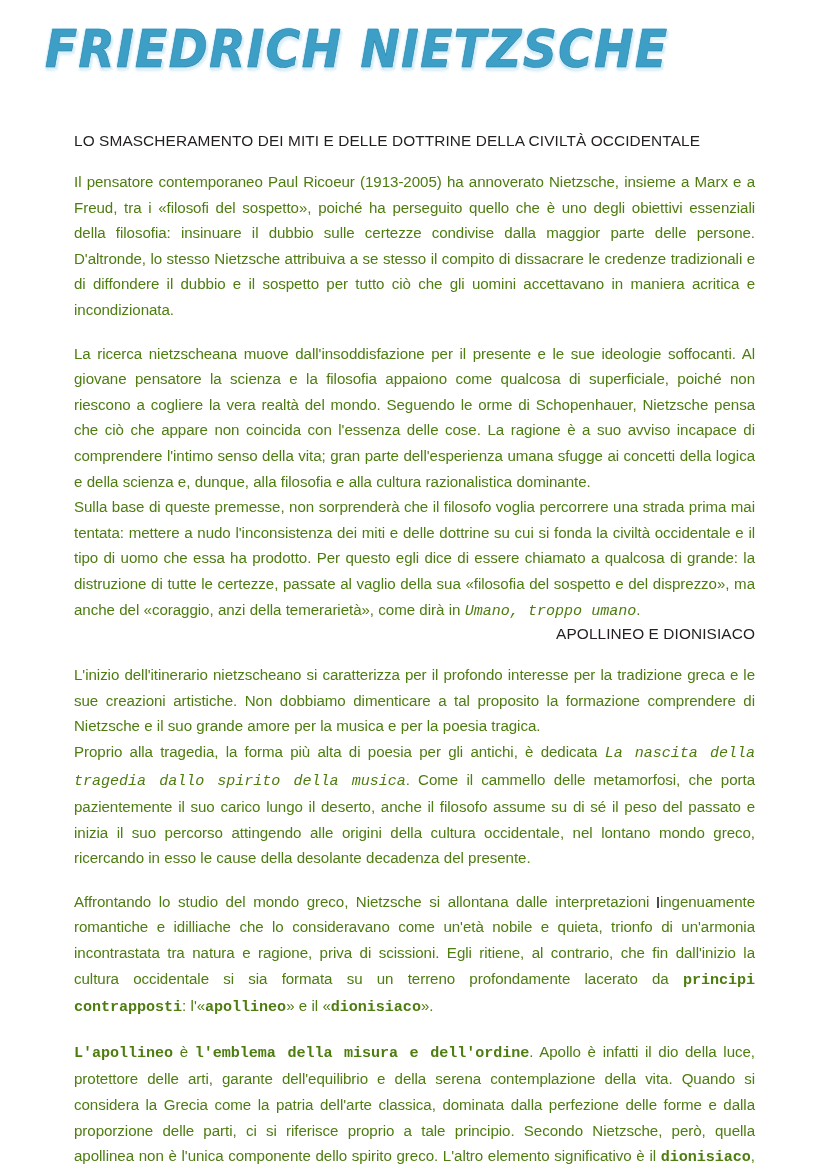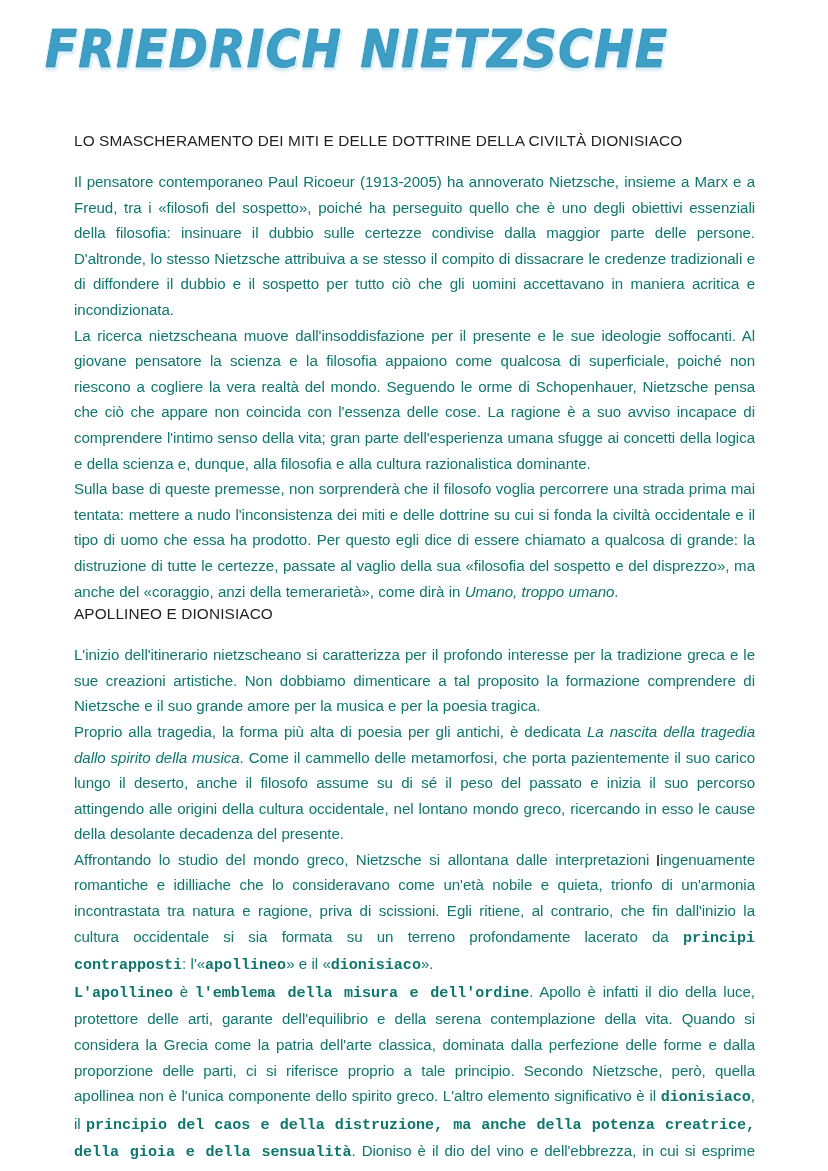--- a/index.html
+++ b/index.html
@@ -108,7 +108,7 @@
 
   <div class="content">
 
-    <h2 class="section">LO SMASCHERAMENTO DEI MITI E DELLE DOTTRINE DELLA CIVILTÀ DIONISIACO</h2>
+    <h2 class="section">LO SMASCHERAMENTO DEI MITI E DELLE DOTTRINE DELLA CIVILTÀ OCCIDENTALE</h2>
 
     <p class="para after-head">Il pensatore contemporaneo Paul Ricoeur (1913-2005) ha annoverato Nietzsche, insieme a Marx e a Freud, tra i «filosofi del sospetto», poiché ha perseguito quello che è uno degli obiettivi essenziali della filosofia: insinuare il dubbio sulle certezze condivise dalla maggior parte delle persone. D'altronde, lo stesso Nietzsche attribuiva a se stesso il compito di dissacrare le credenze tradizionali e di diffondere il dubbio e il sospetto per tutto ciò che gli uomini accettavano in maniera acritica e incondizionata.</p>
 

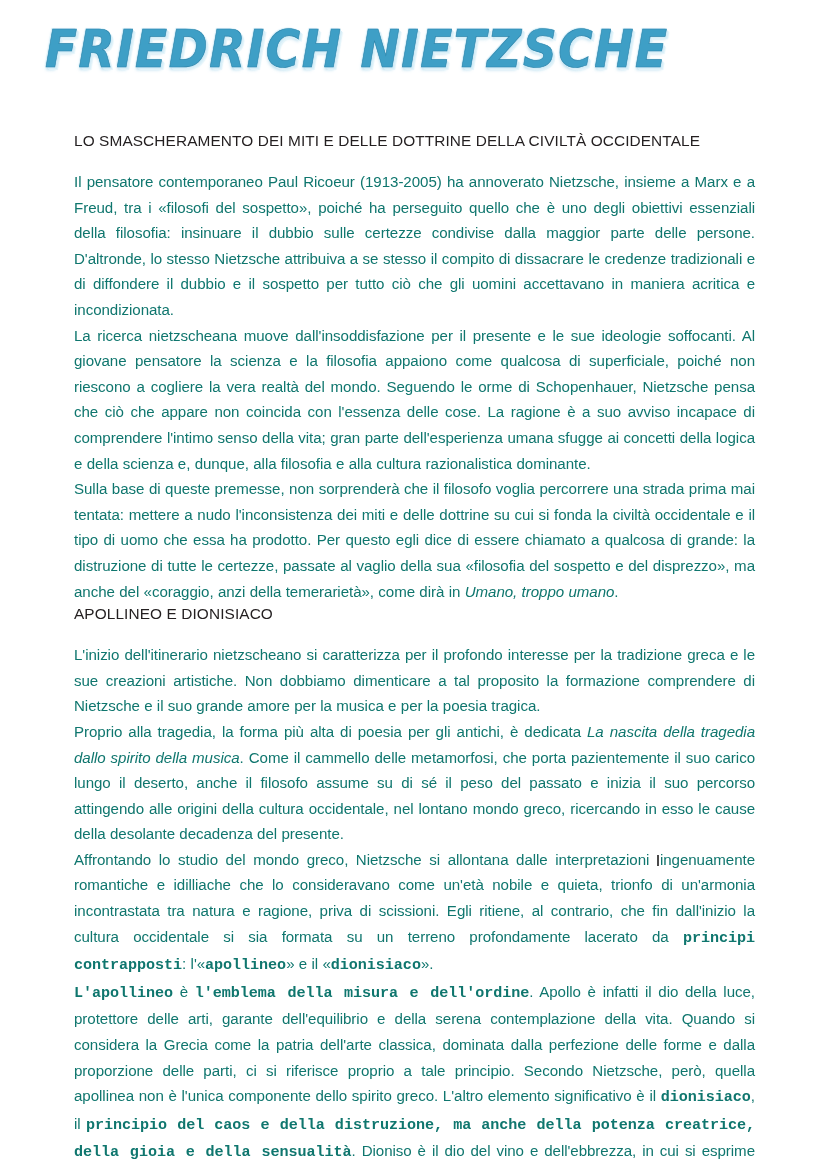--- a/index.html
+++ b/index.html
@@ -75,7 +75,7 @@
     font-size: 15.1px;
     line-height: 25.6px;
     text-align: justify;
-    color: #0f766e;
+    color: #4d7c0f;
     letter-spacing: -0.05px;
     word-spacing: 0.2px;
   }

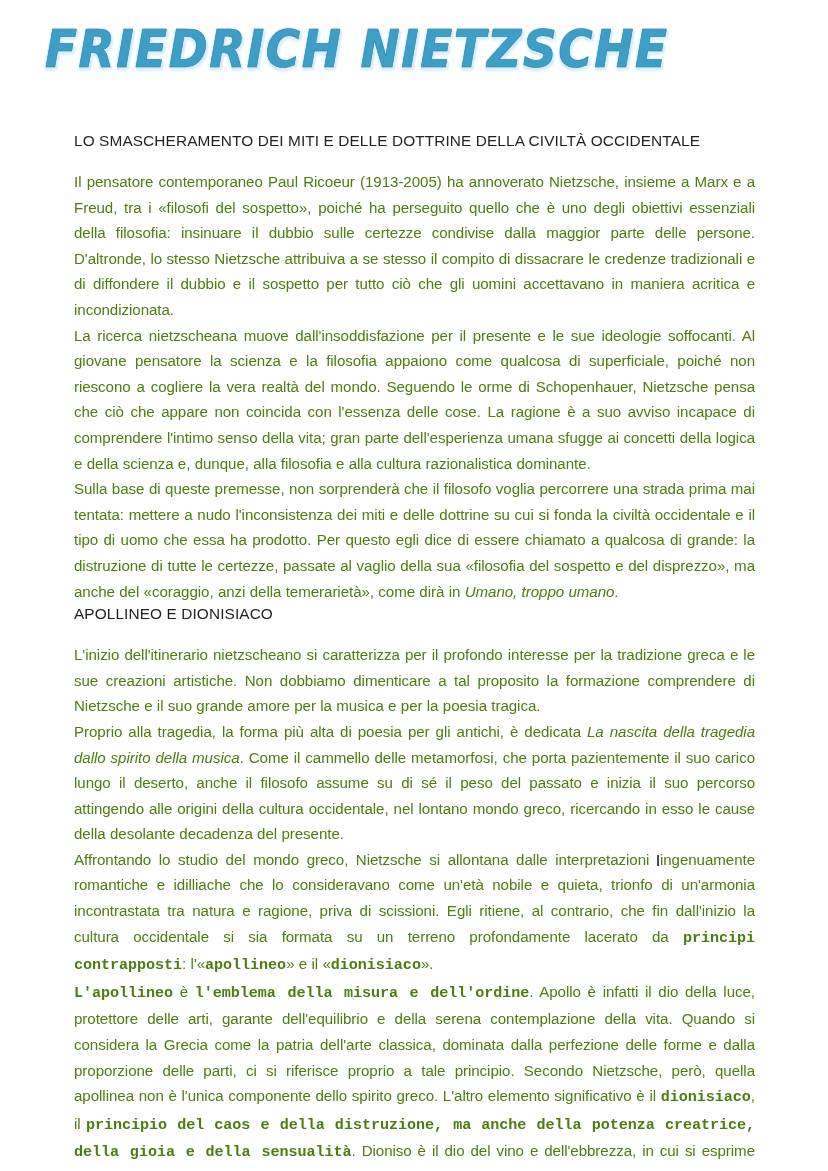--- a/index.html
+++ b/index.html
@@ -80,7 +80,7 @@
     word-spacing: 0.2px;
   }
   p.para.after-head { margin-top: 18px; }
-  p.para.spaced { }
+  p.para.spaced { margin-top: 18px; }
   p.para.tight { margin-top: 0; }
 
   b { font-weight: bold; font-family: Liberation Mono, monospace; }

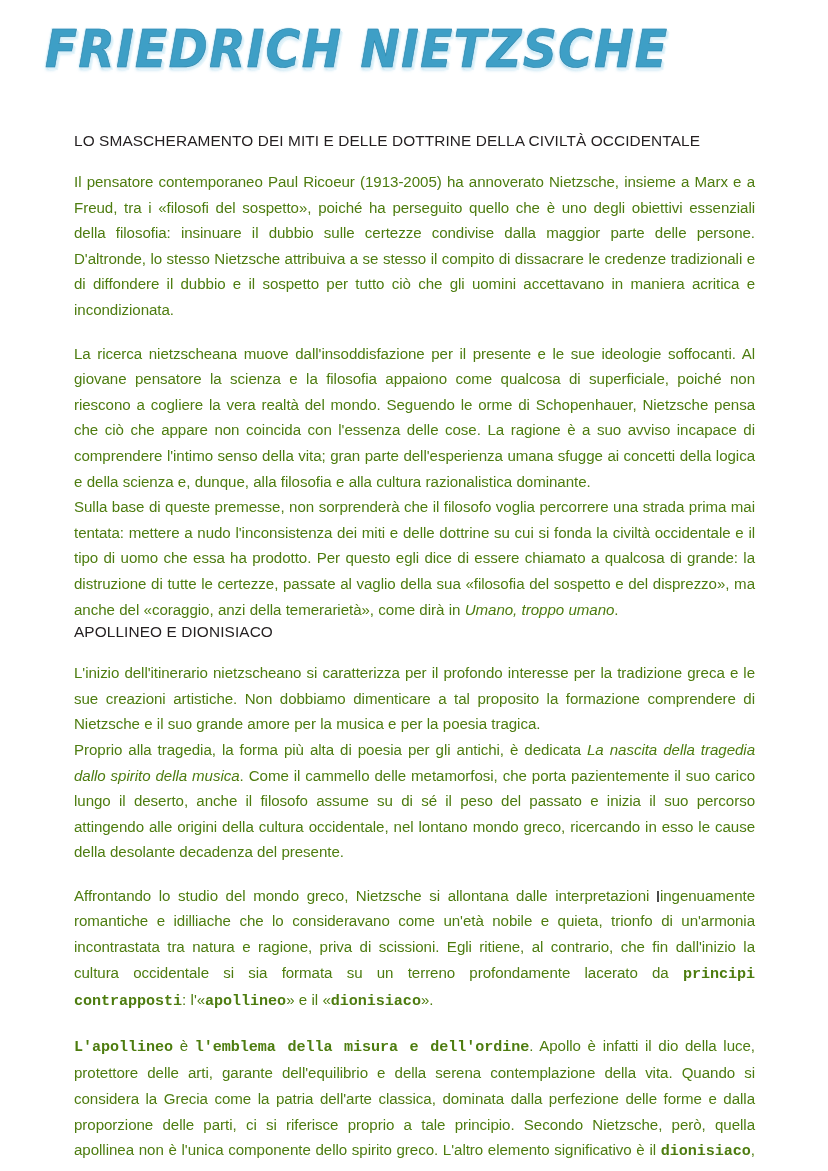--- a/index.html
+++ b/index.html
@@ -84,7 +84,7 @@
   p.para.tight { margin-top: 0; }
 
   b { font-weight: bold; font-family: Liberation Mono, monospace; }
-  i { font-style: italic; }
+  i { font-style: italic; font-family: Liberation Mono, monospace; }
 
   
   .speck {

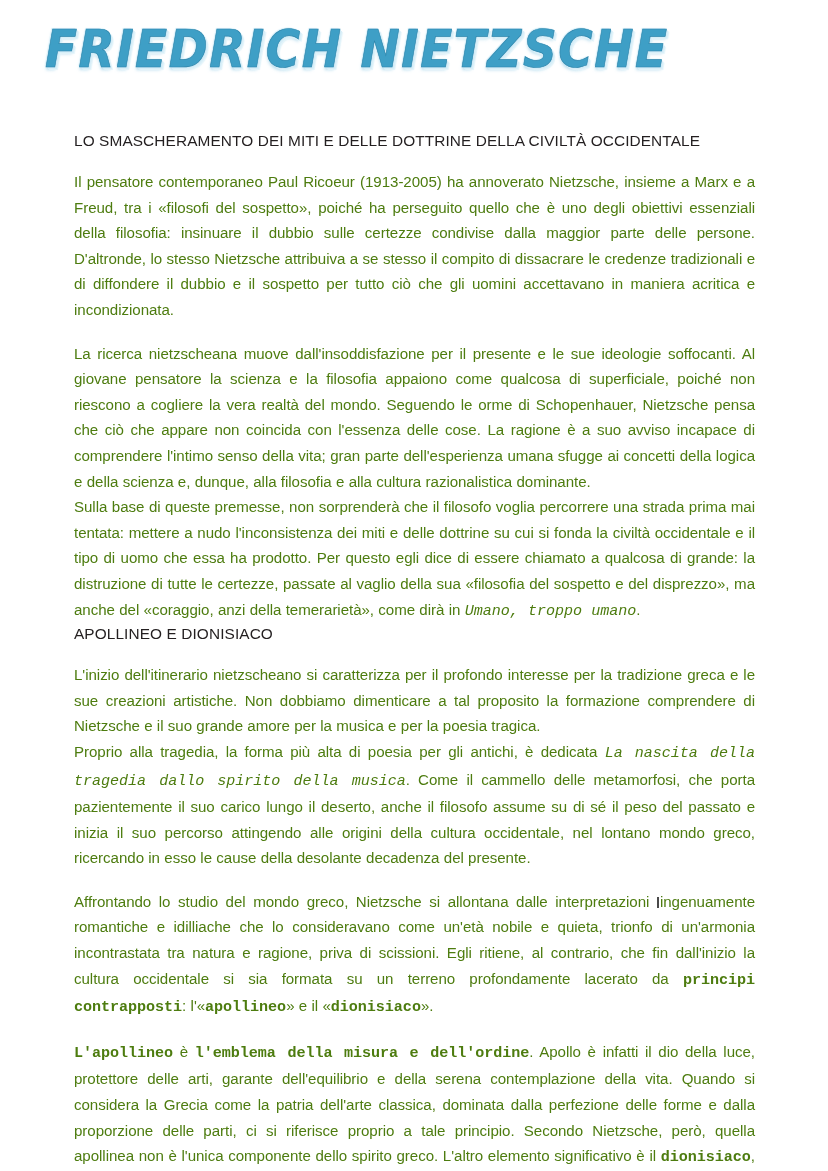--- a/index.html
+++ b/index.html
@@ -68,7 +68,7 @@
     color: #231f20;
     line-height: 1.3;
   }
-  .sec-gap-before { margin-top: 31px; }
+  .sec-gap-before { margin-top: 31px; text-align: right; }
 
   p.para {
     margin: 0;

